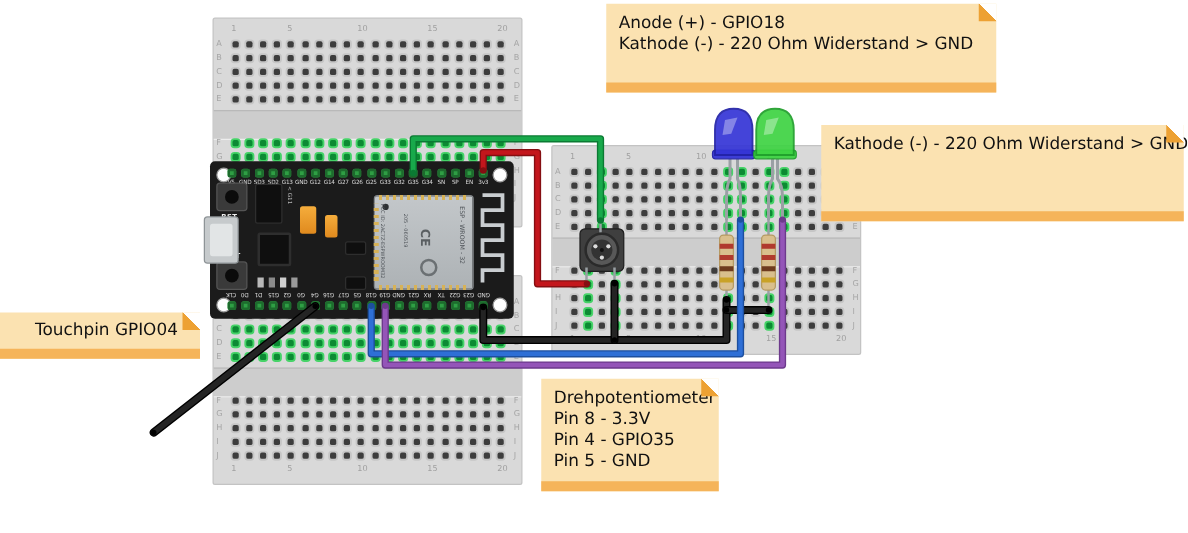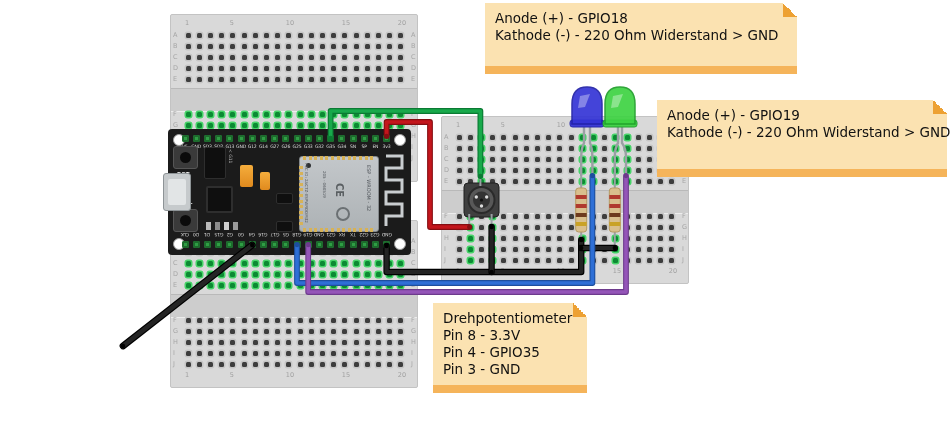--- a/index.html
+++ b/index.html
@@ -132,7 +132,6 @@
   </div>
   <div class="note" id="note-green_led" style="left:657px;top:100px;width:290px;height:77px;">
     <div class="lines">
-        <p>Anode (+) - GPIO19</p>
         <p>Kathode (-) - 220 Ohm Widerstand &gt; GND</p>
       </div>
     <div class="fold"></div>

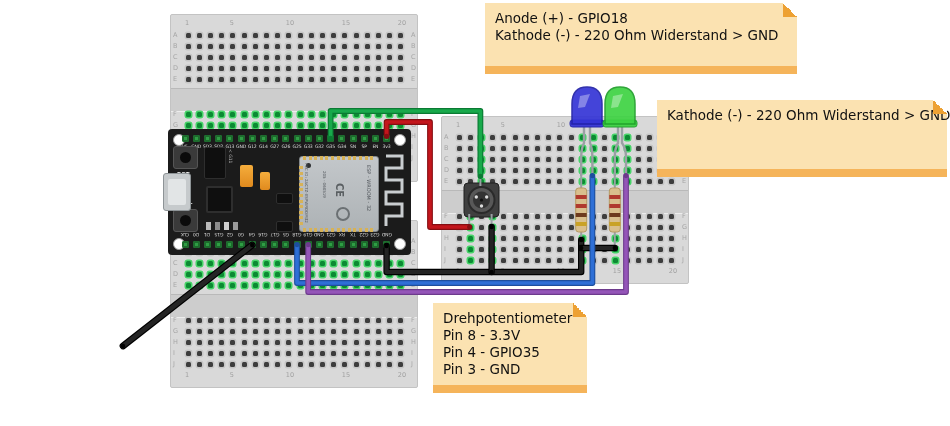--- a/index.html
+++ b/index.html
@@ -133,6 +133,13 @@
   <div class="note" id="note-green_led" style="left:657px;top:100px;width:290px;height:77px;">
     <div class="lines">
         <p>Kathode (-) - 220 Ohm Widerstand &gt; GND</p>
+      </div>
+    <div class="fold"></div>
+    <div class="strip"></div>
+  </div>
+  <div class="note" id="note-touchpin" style="left:0px;top:250px;width:160px;height:37px;">
+    <div class="lines" style="padding-left:28px;padding-top:6px;">
+        <p>Touchpin GPIO04</p>
       </div>
     <div class="fold"></div>
     <div class="strip"></div>

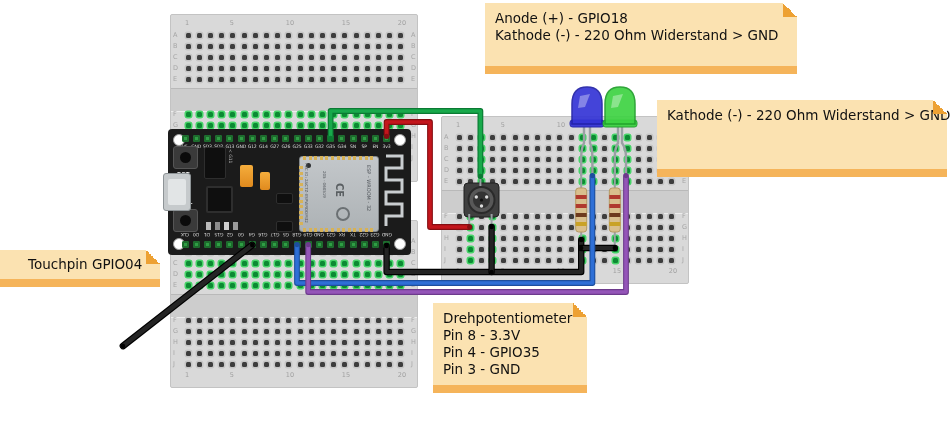--- a/index.html
+++ b/index.html
@@ -144,7 +144,7 @@
     <div class="fold"></div>
     <div class="strip"></div>
   </div>
-  <div class="note" id="note-potentiometer" style="left:433px;top:303px;width:154px;height:90px;">
+  <div class="note" id="note-potentiometer" style="left:433px;top:303px;width:142px;height:90px;">
     <div class="lines">
         <p>Drehpotentiometer</p>
         <p>Pin 8 - 3.3V</p>

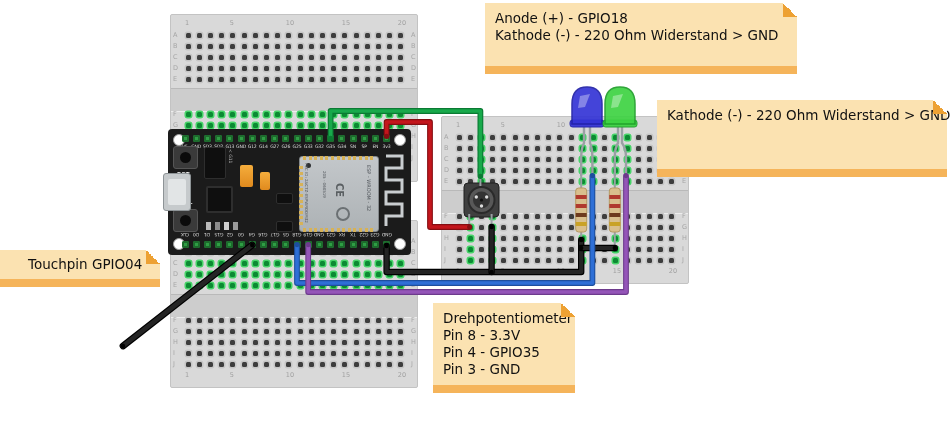--- a/index.html
+++ b/index.html
@@ -149,7 +149,7 @@
         <p>Drehpotentiometer</p>
         <p>Pin 8 - 3.3V</p>
         <p>Pin 4 - GPIO35</p>
-        <p>Pin 3 - GND</p>
+        <p>Pin 5 - GND</p>
       </div>
     <div class="fold"></div>
     <div class="strip"></div>

